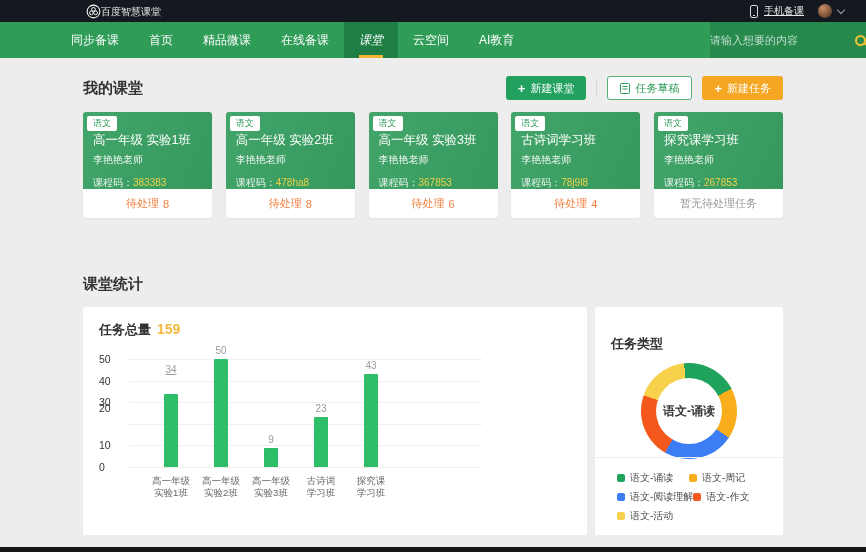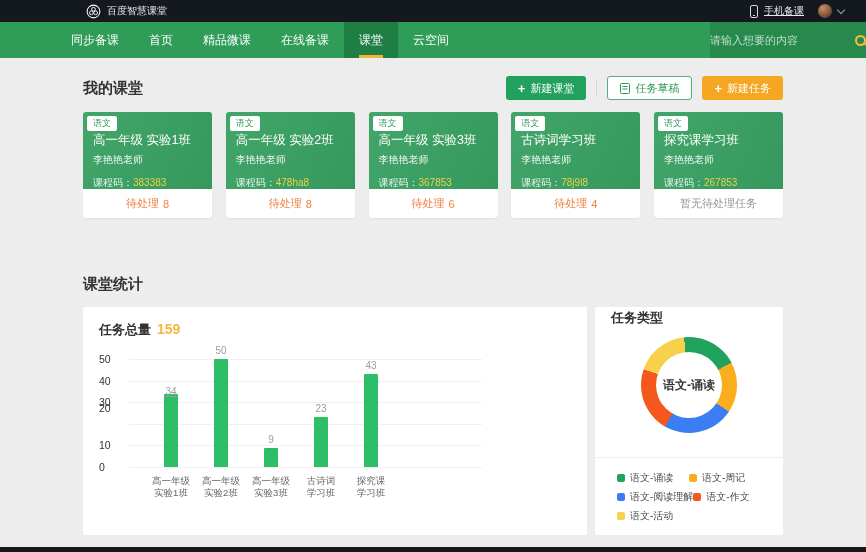--- a/index.html
+++ b/index.html
@@ -9,7 +9,7 @@
   
   .topbar { height:22px; background:#14181F; display:flex; align-items:center;
             padding:0 22px 0 86px; color:#E9E9E9; font-size:10px; }
-  .brand { display:flex; align-items:center; gap:6px; }
+  .brand { display:flex; align-items:flex-end; }
   .logo-svg { display:block; }
   .top-right { margin-left:auto; display:flex; align-items:center; gap:6px;text-decoration:underline; }
   .phone-ico { width:8px; height:13px; border:1px solid #D8D8D8; border-radius:2px;

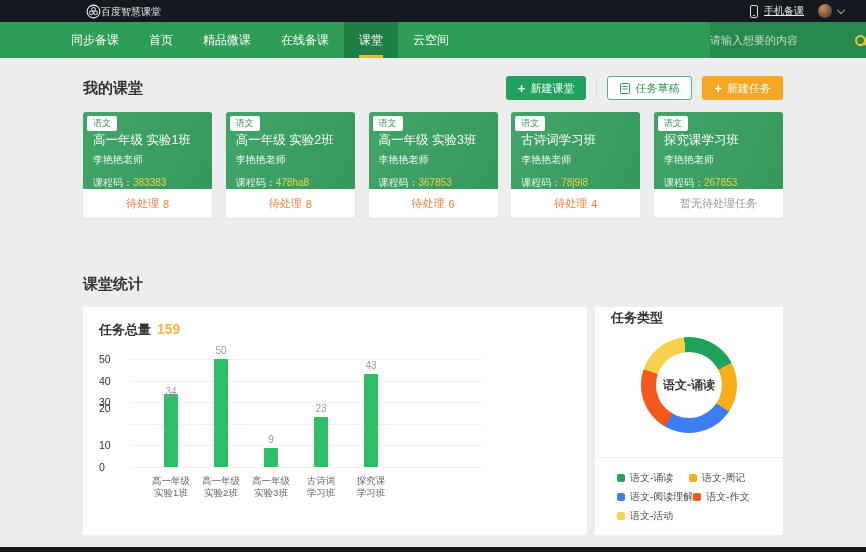--- a/index.html
+++ b/index.html
@@ -27,7 +27,7 @@
   .nav-items { display:flex; align-items:stretch; }
   .nav-item { color:#FFFFFF; font-size:12px; display:flex; align-items:center;
               padding:0 15px; cursor:pointer; position:relative; }
-  .nav-item.active { background:#1E7E44; }
+  .nav-item.active { background:#1E7E44;font-style:italic; }
   .nav-item.active:after { content:""; position:absolute; left:50%; bottom:0;
                            transform:translateX(-50%); width:24px; height:3px; background:#F2B632; }
   .nav-search { margin-left:auto; width:156px; background:#27894C; display:flex;

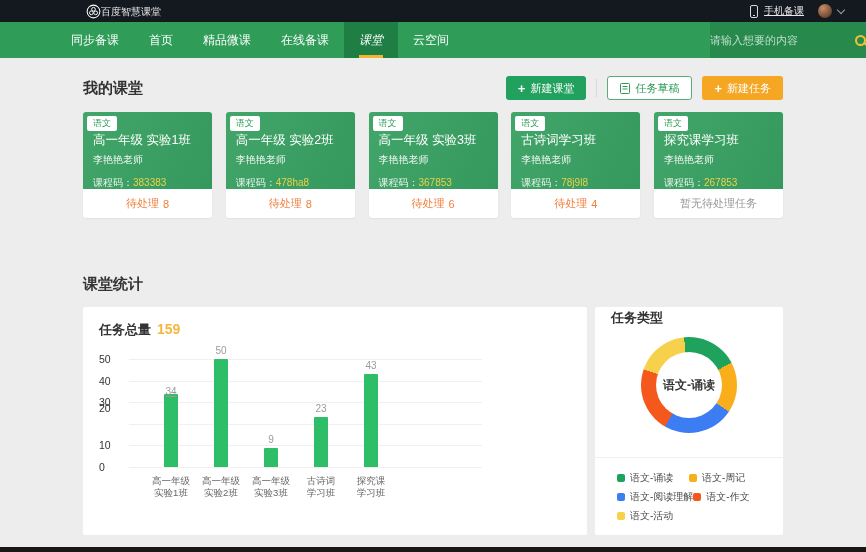--- a/index.html
+++ b/index.html
@@ -134,6 +134,7 @@
     <div class="nav-item">在线备课</div>
     <div class="nav-item active">课堂</div>
     <div class="nav-item">云空间</div>
+    <div class="nav-item">AI教育</div>
   </div>
   <div class="nav-search">
     <input type="text" placeholder="请输入想要的内容" style="">

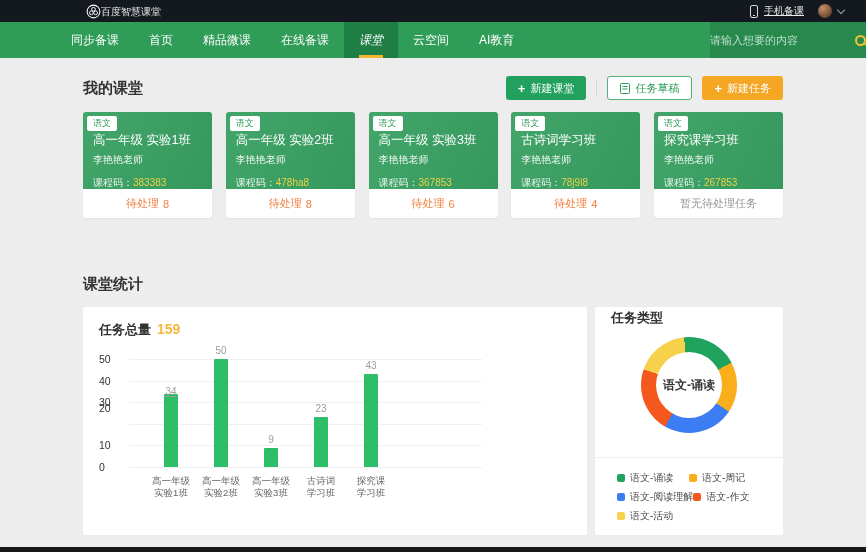--- a/index.html
+++ b/index.html
@@ -75,7 +75,7 @@
   .panels { display:flex; gap:8px; margin-top:13px; }
   .panel { background:#fff; border-radius:2px; height:228px; position:relative; }
   .panel-left { width:504px; padding:14px 16px; }
-  .panel-right { flex:1; padding:2px 16px; }
+  .panel-right { flex:1; padding:28px 16px; }
   .panel-head { font-size:13px; font-weight:bold; color:#333; }
   .panel-head .total { color:#F5B73E; font-size:14px; margin-left:6px; }
 

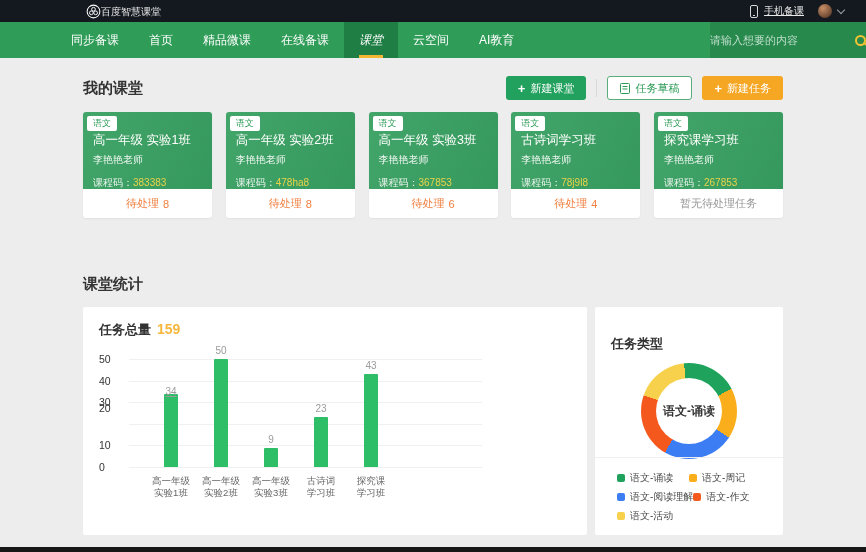--- a/index.html
+++ b/index.html
@@ -257,7 +257,7 @@
           <div class="grid-line" style="top: 16px; left: 30px; width: 353px;"></div>
           <div class="y-label" style="top: 10px;">50</div>
           <div class="bar" style="left: 65px; top: 50.56px; height: 73.44px; background: rgb(46, 190, 104);"></div>
-          <div class="bar-value" style="left: 57px; top: 43px; color: rgb(155, 155, 155); text-decoration: underline;">34</div>
+          <div class="bar-value" style="left: 57px; top: 21px; color: rgb(155, 155, 155); text-decoration: underline;">34</div>
           <div class="bar-cat" style="left: 44px; top: 132px;">高一年级
 实验1班</div>
           <div class="bar" style="left: 115px; top: 16px; height: 108px; background: rgb(46, 190, 104);"></div>

